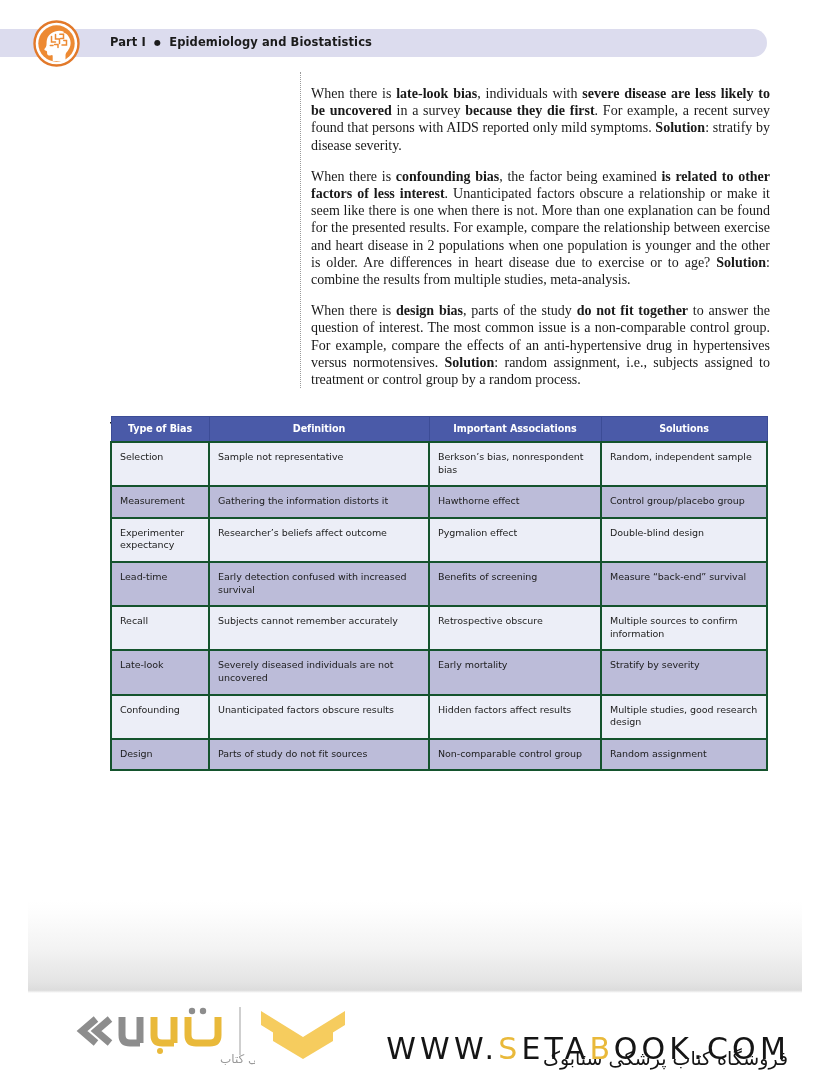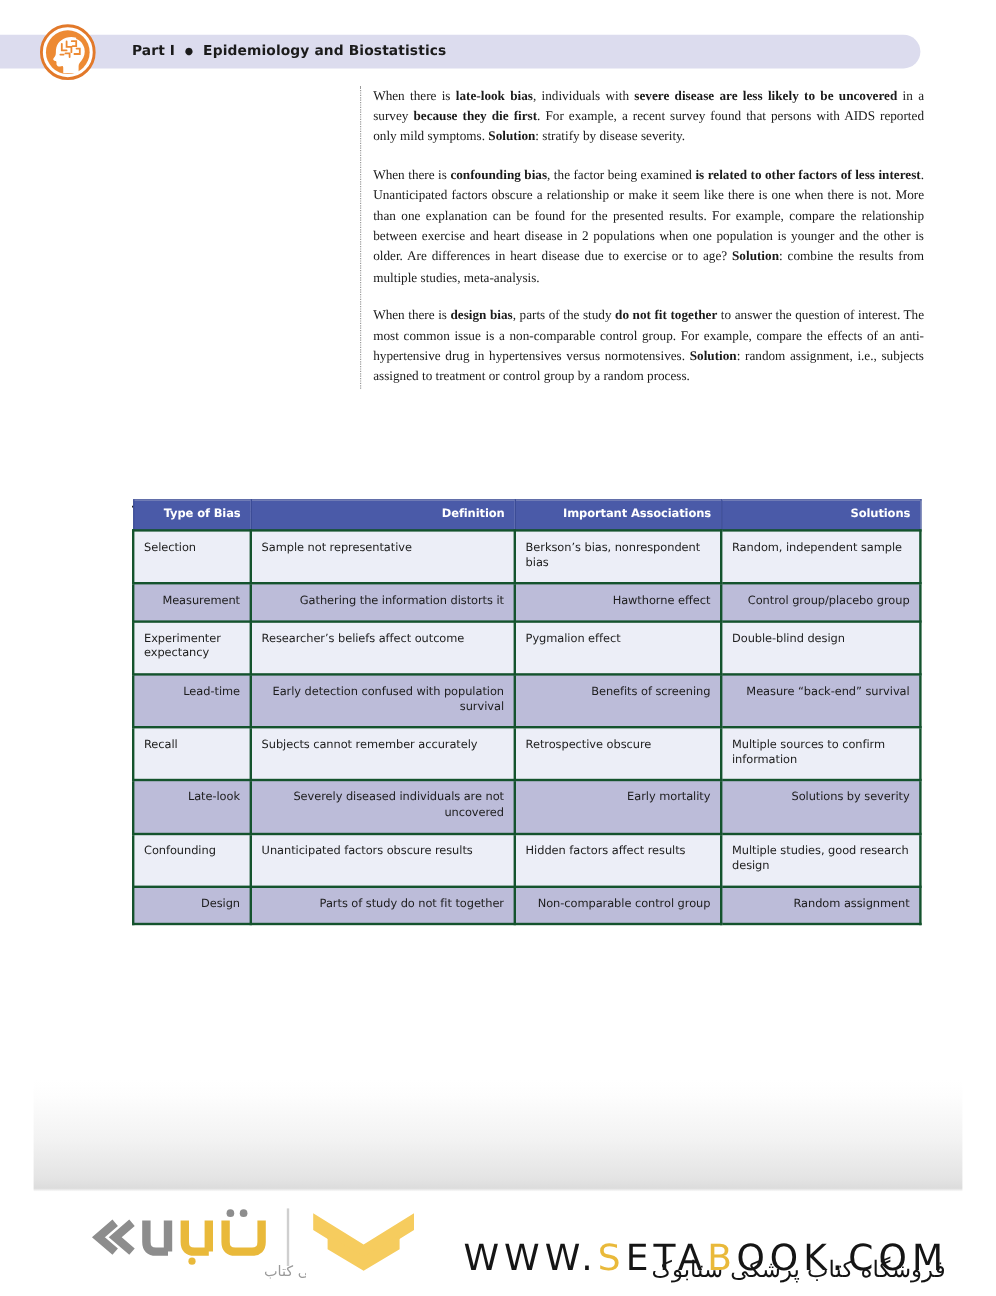--- a/index.html
+++ b/index.html
@@ -56,9 +56,9 @@
     box-sizing: border-box;
   }
   .text-col p {
-    margin: 0 0 14px 0;
+    margin: 13px 0 14px 0;
     font-family: "Liberation Serif", serif;
-    font-size: 11px;
+    font-size: 14px;
     line-height: 17.2px;
     color: #1a1a1a;
     text-align: justify;

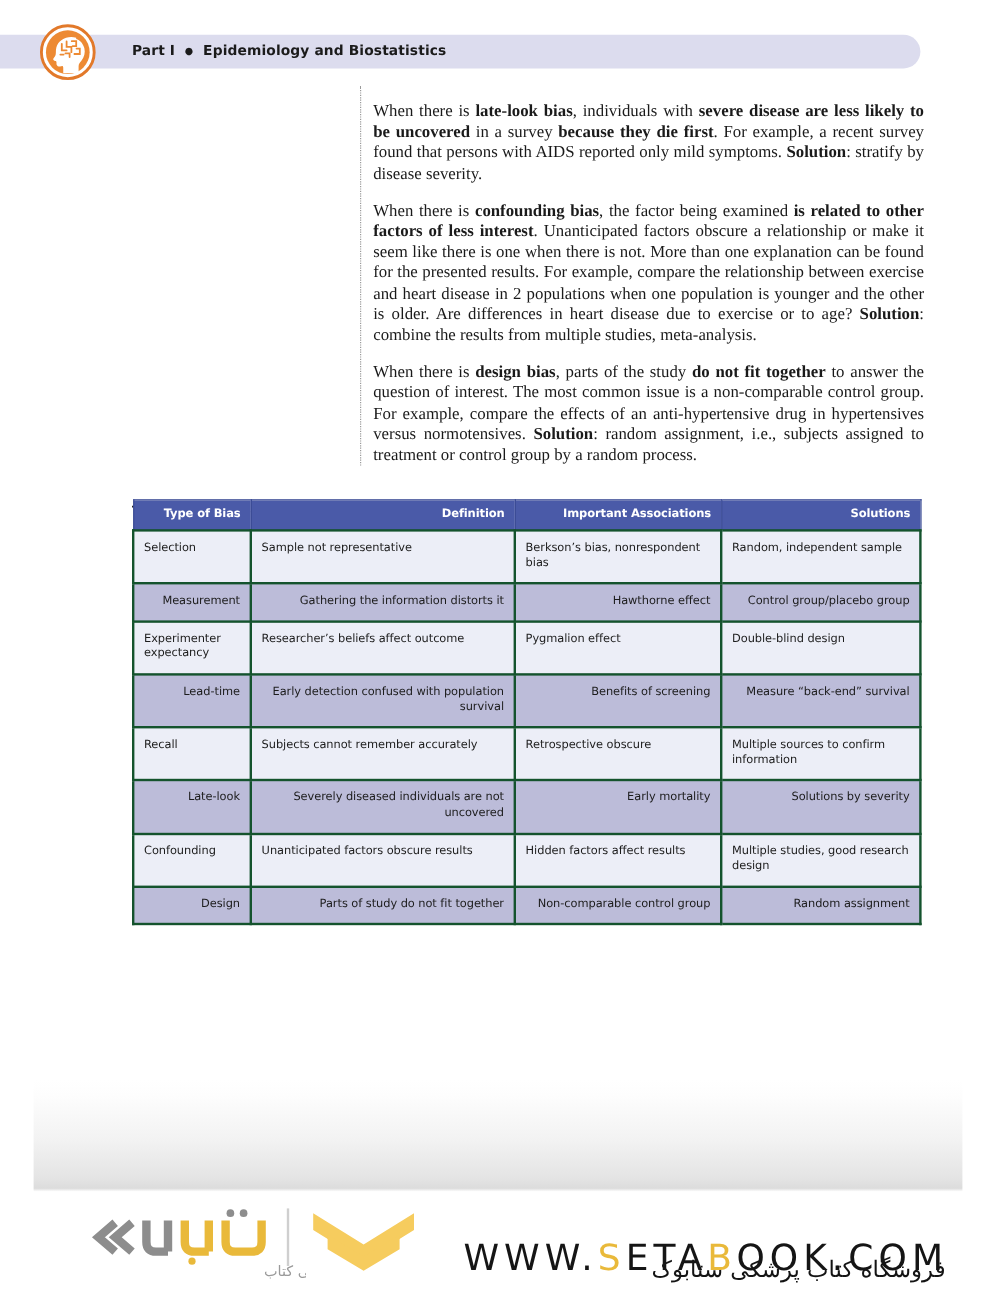--- a/index.html
+++ b/index.html
@@ -98,7 +98,7 @@
     color: #ffffff;
     font-size: 9.6px;
     font-weight: bold;
-    text-align: right;
+    text-align: center;
     padding: 6px 8px 7px 8px;
     border: 1px solid #3c4c96;
     letter-spacing: -0.1px;

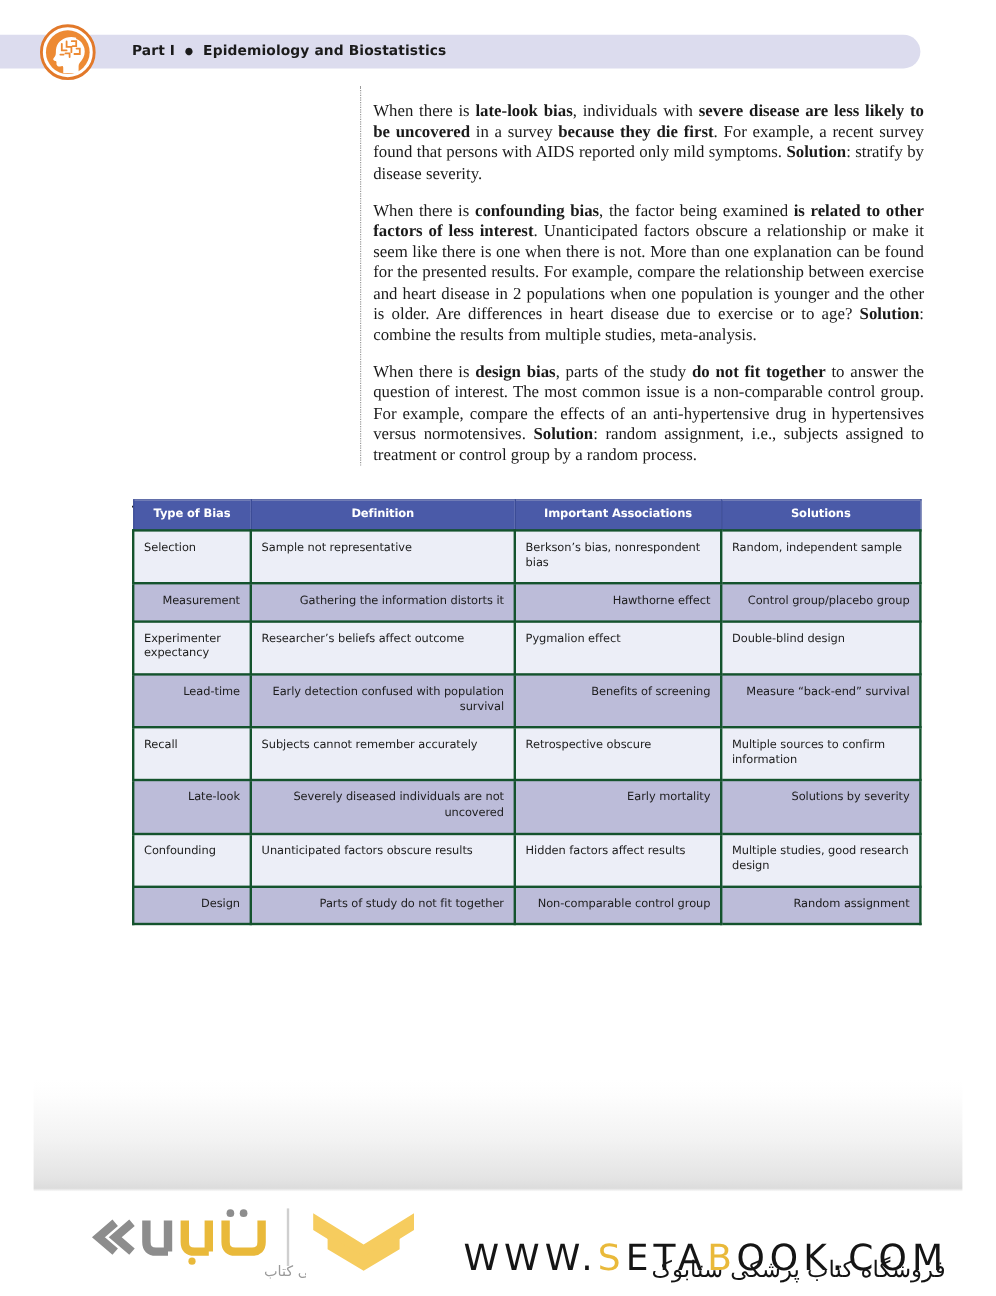--- a/index.html
+++ b/index.html
@@ -114,7 +114,7 @@
     letter-spacing: -0.05px;
   }
   .bias-table tbody tr.row-light td { background: #eceef7; }
-  .bias-table tbody tr.row-dark  td { background: #bcbcd9; text-align: right; }
+  .bias-table tbody tr.row-dark  td { background: #bcbcd9; }
 
   
   .page-shadow {

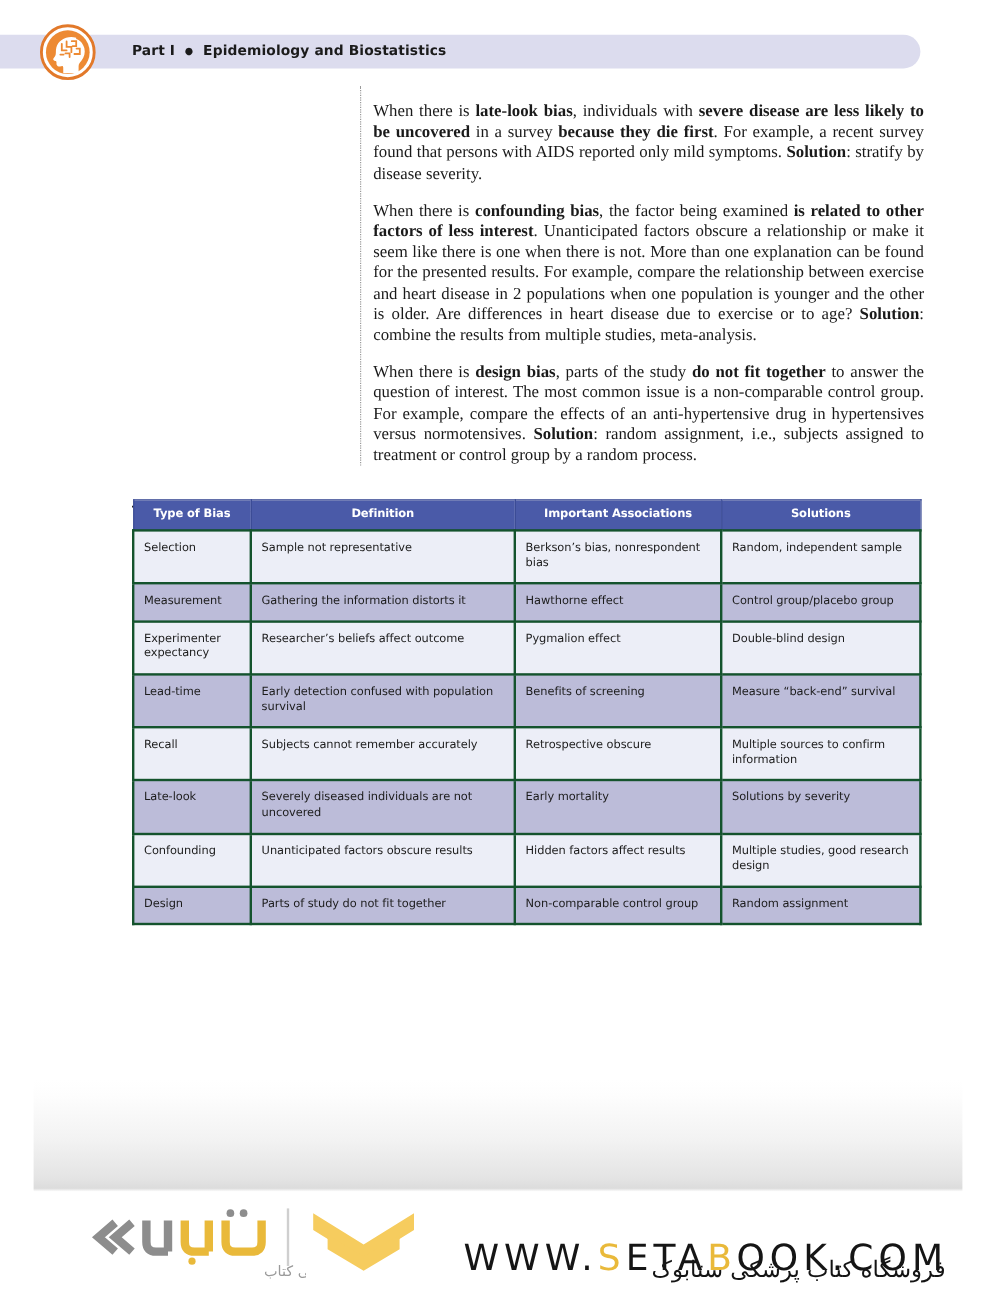--- a/index.html
+++ b/index.html
@@ -253,7 +253,7 @@
       </tr>
       <tr class="row-dark">
         <td>Lead-time</td>
-        <td>Early detection confused with population survival</td>
+        <td>Early detection confused with increased survival</td>
         <td>Benefits of screening</td>
         <td>Measure “back-end” survival</td>
       </tr>

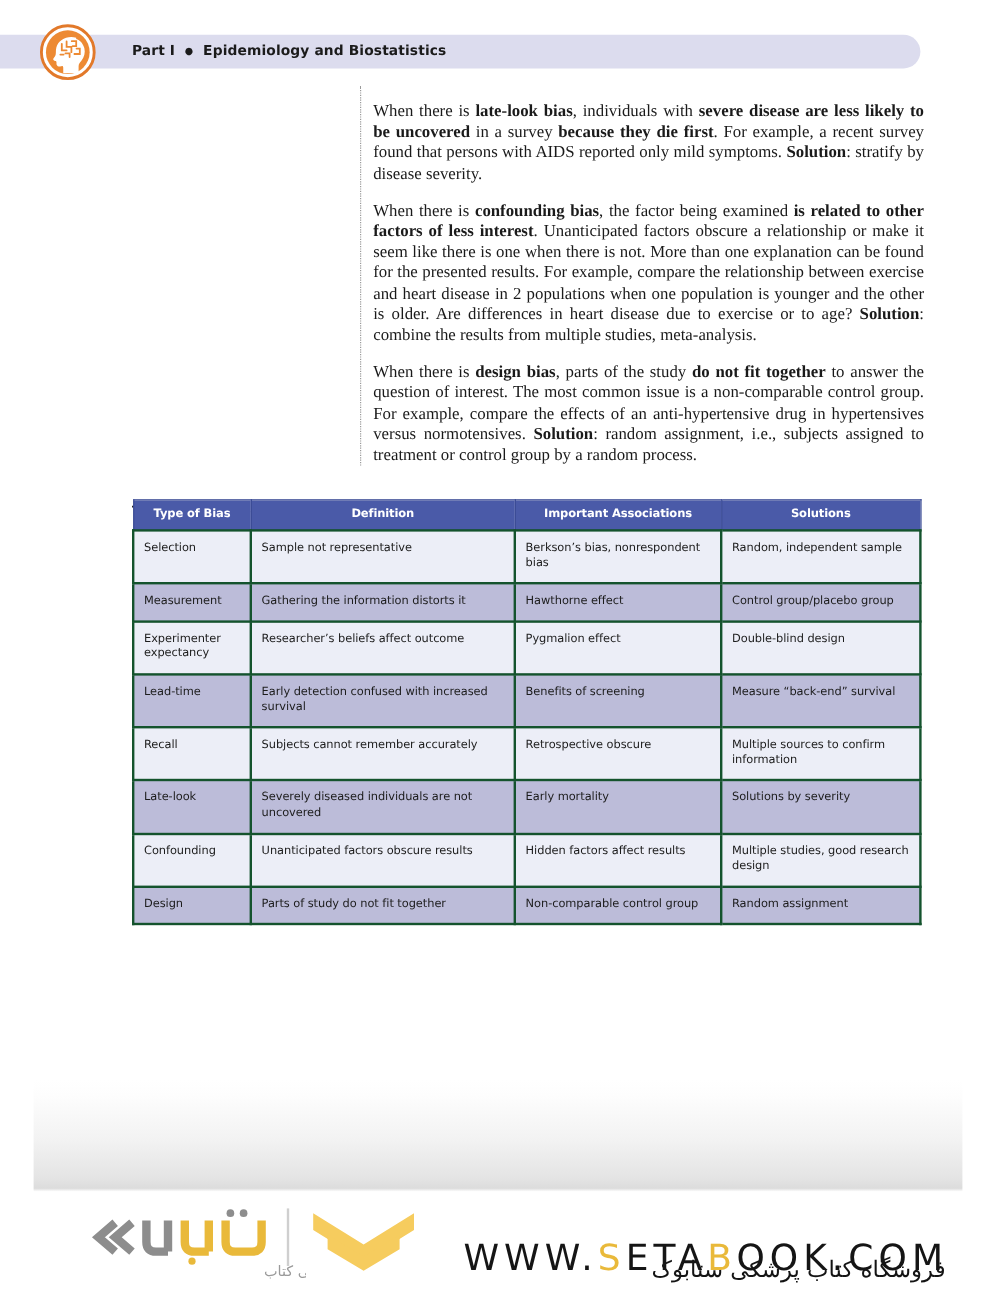--- a/index.html
+++ b/index.html
@@ -267,7 +267,7 @@
         <td>Late-look</td>
         <td>Severely diseased individuals are not uncovered</td>
         <td>Early mortality</td>
-        <td>Solutions by severity</td>
+        <td>Stratify by severity</td>
       </tr>
       <tr class="row-light">
         <td>Confounding</td>

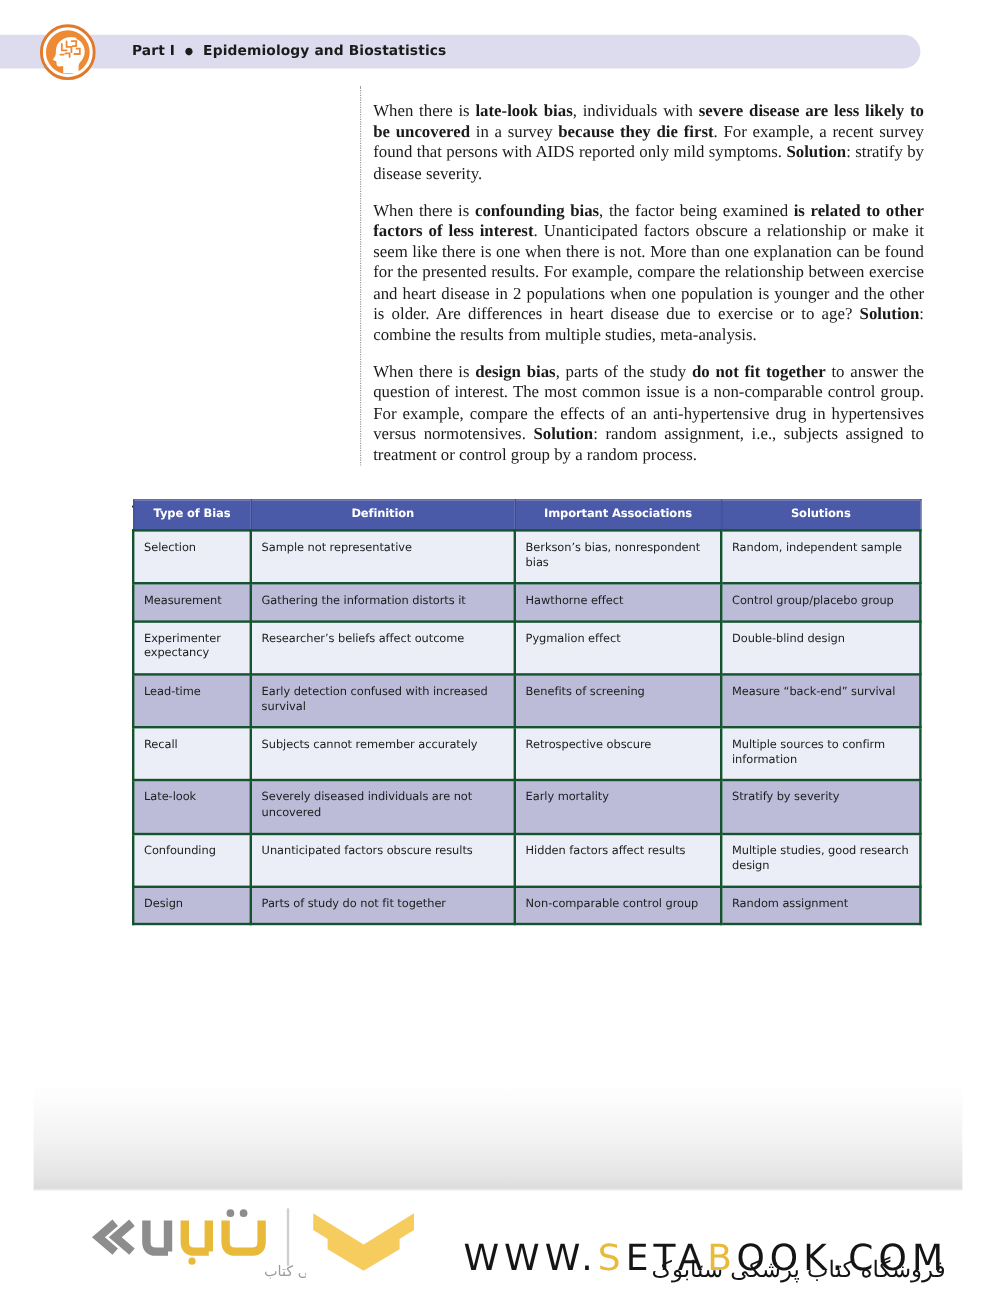--- a/index.html
+++ b/index.html
@@ -277,7 +277,7 @@
       </tr>
       <tr class="row-dark">
         <td>Design</td>
-        <td>Parts of study do not fit together</td>
+        <td>Parts of study do not fit sources</td>
         <td>Non-comparable control group</td>
         <td>Random assignment</td>
       </tr>

